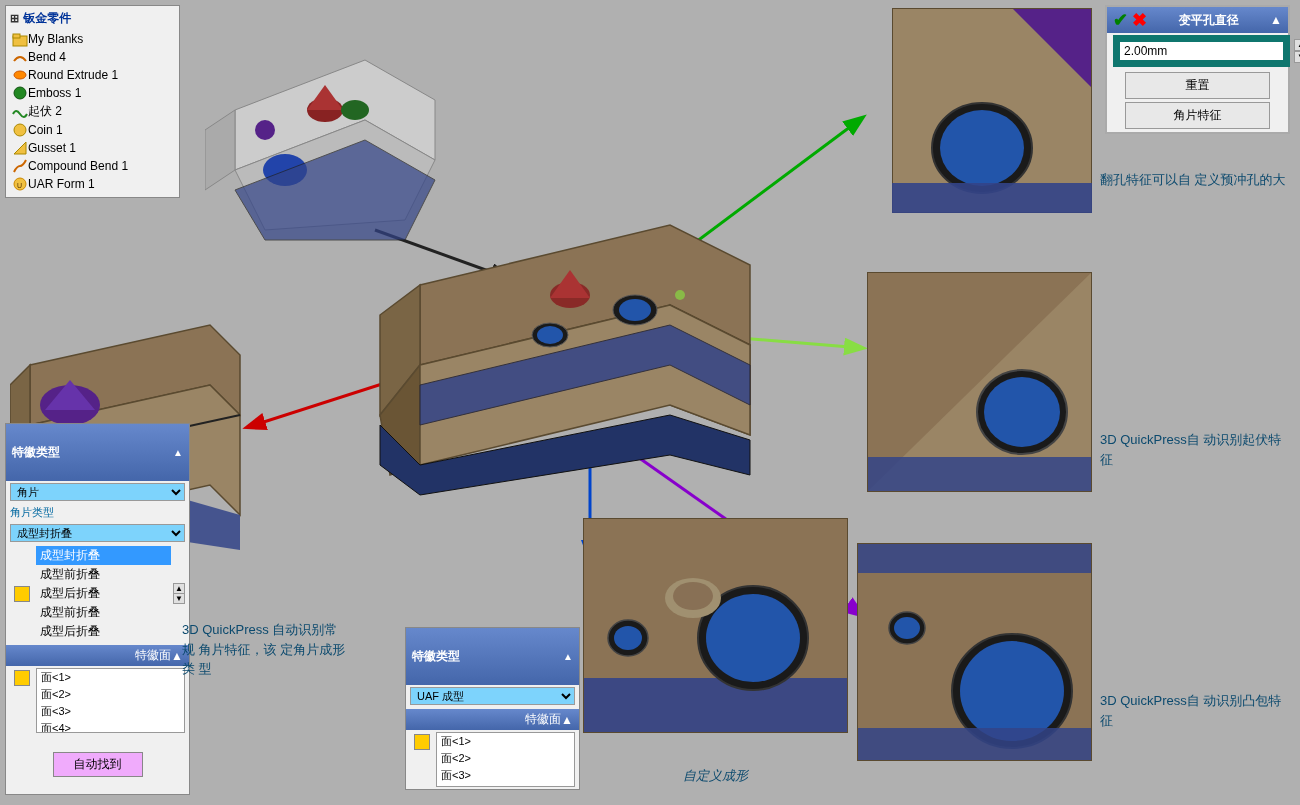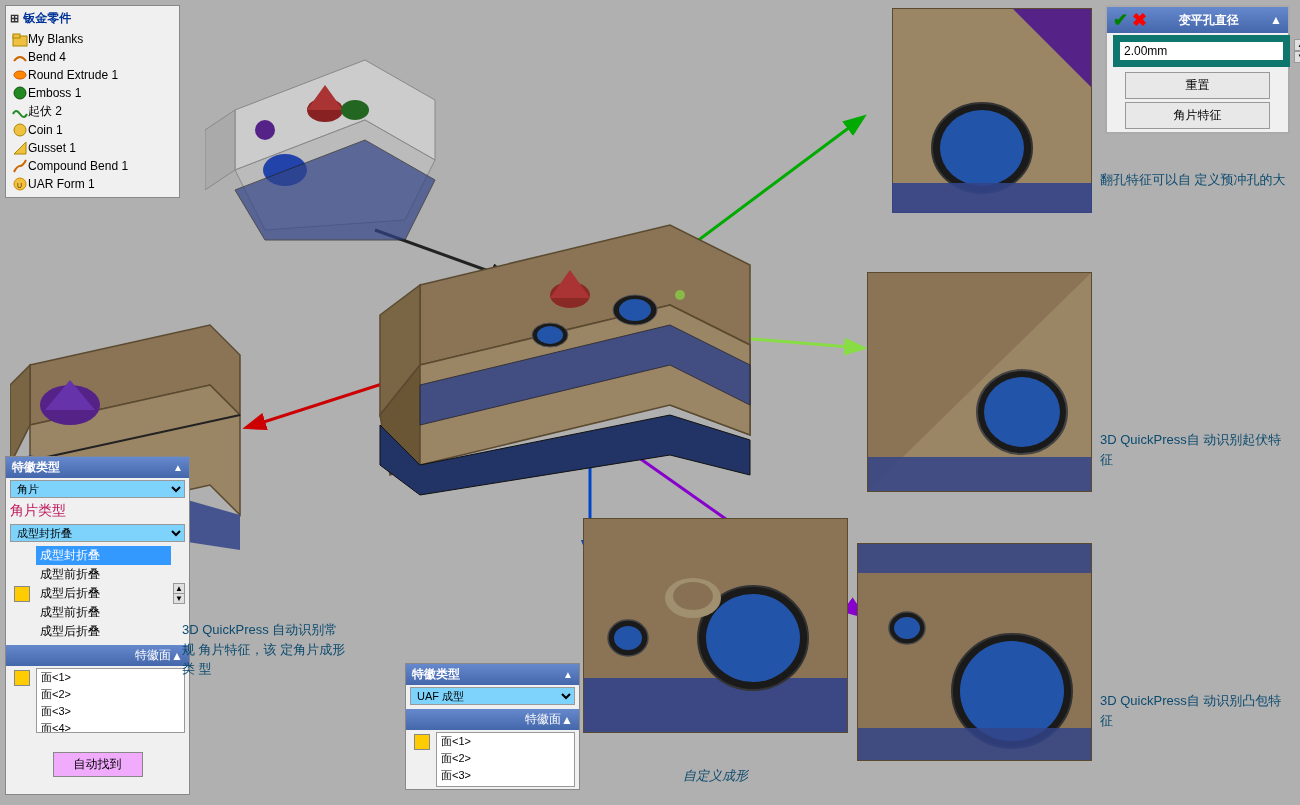--- a/index.html
+++ b/index.html
@@ -68,7 +68,7 @@
       background: linear-gradient(to bottom, #6688cc, #4466aa);
       color: white;
       font-size: 12px;
-      padding: 2px 6px;
+      padding: 20px 6px;
       display: flex;
       justify-content: space-between;
       align-items: center;

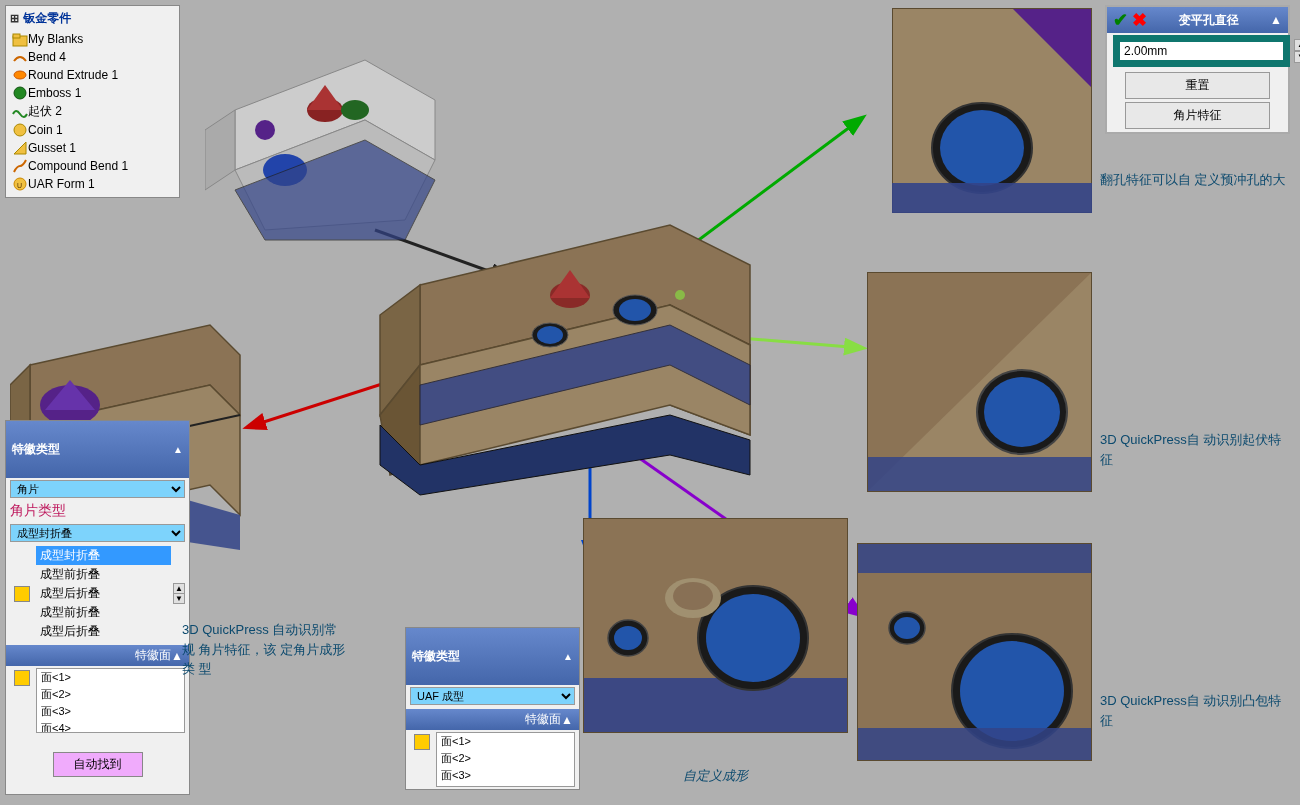--- a/index.html
+++ b/index.html
@@ -82,7 +82,7 @@
       padding: 2px 4px;
       gap: 4px;
     }
-    .panel-label { font-size: 14px; color: #be185d; white-space: nowrap; font-family: Liberation Serif, serif; }
+    .panel-label { font-size: 11px; color: #0369a1; white-space: nowrap; font-family: Liberation Serif, serif; }
     .panel-select {
       flex: 1;
       font-size: 11px;

